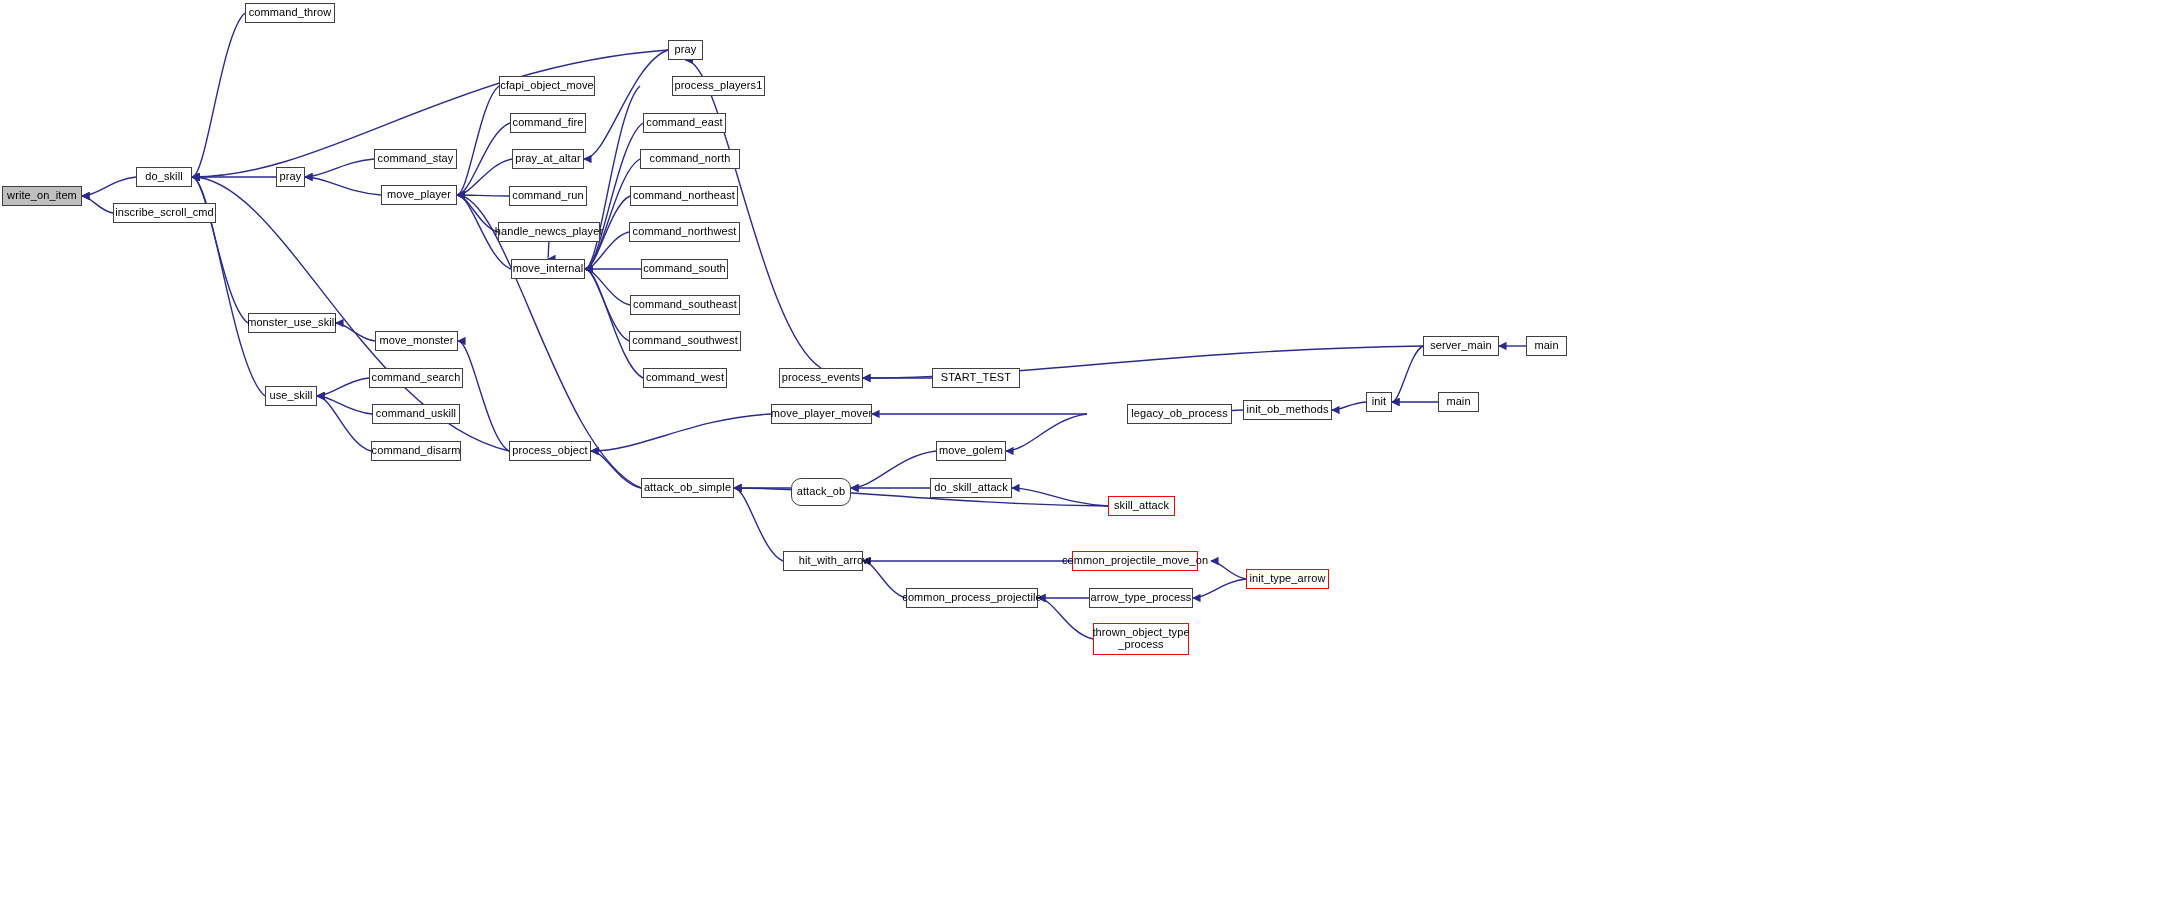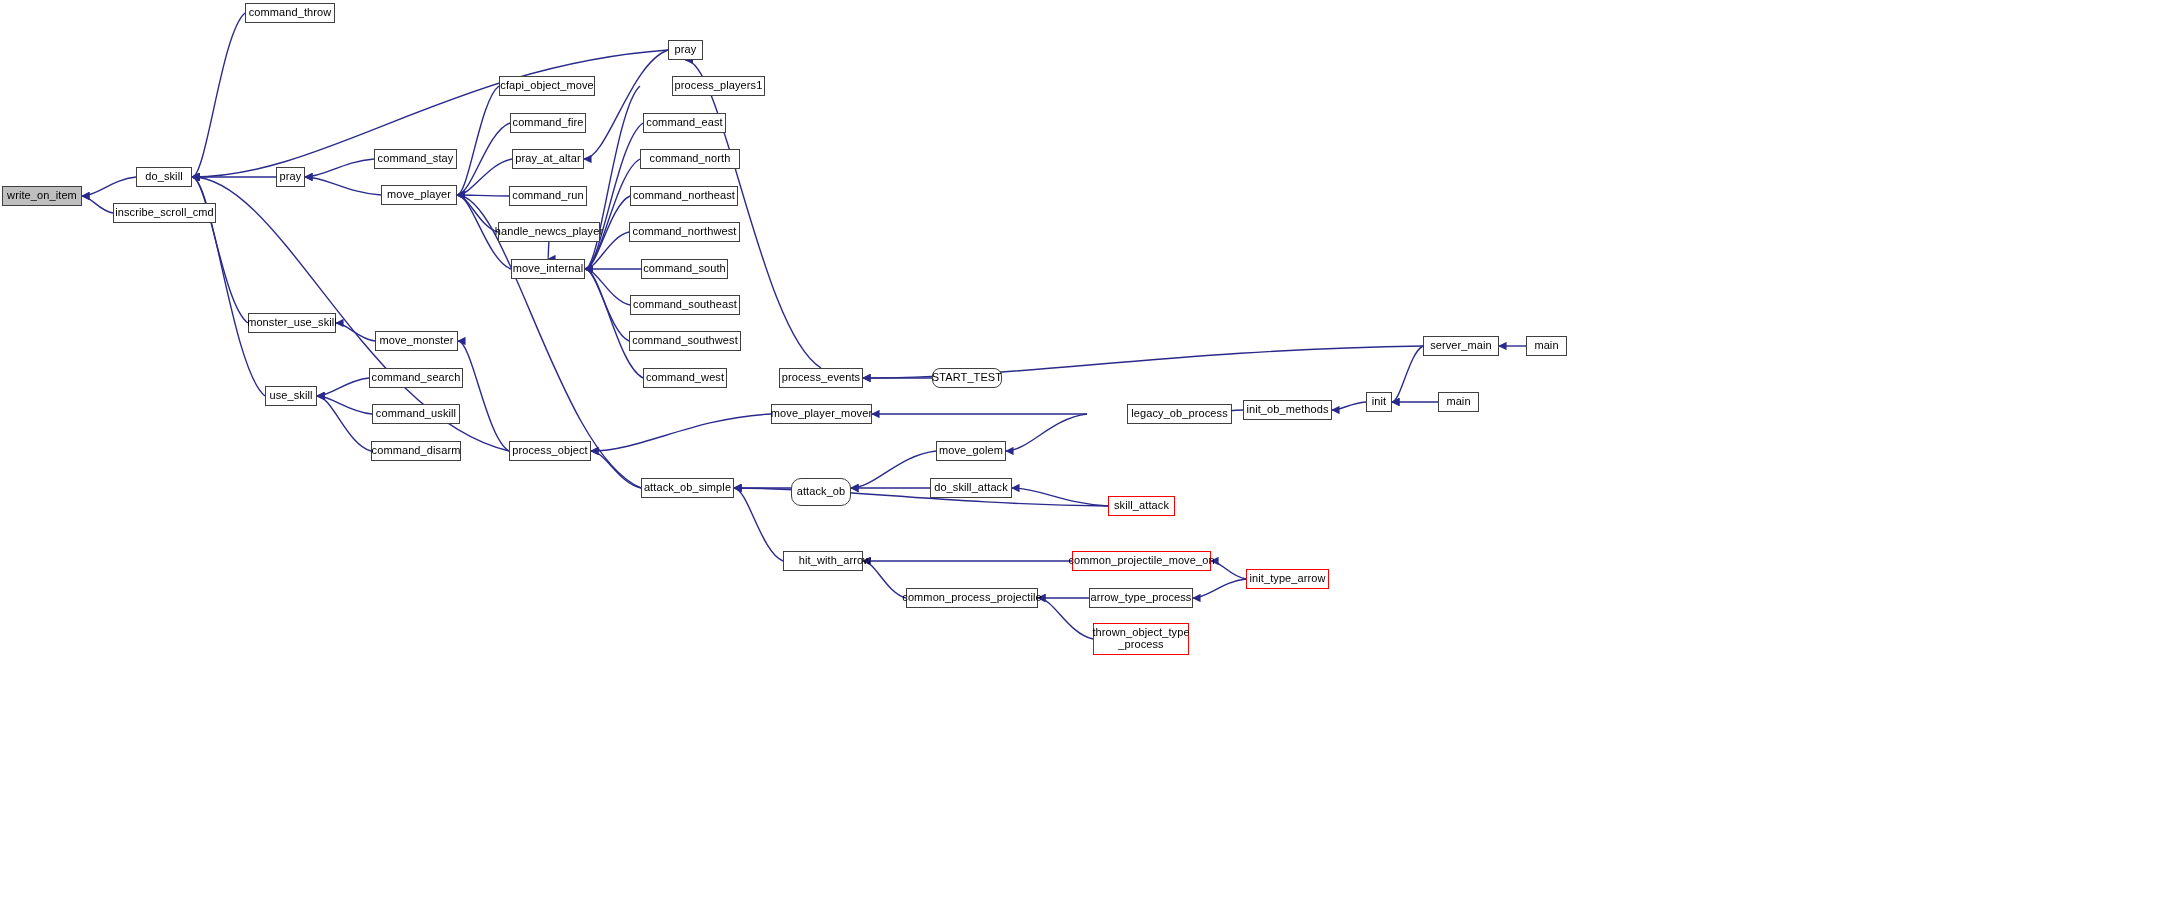--- a/index.html
+++ b/index.html
@@ -158,7 +158,7 @@
       <div class="node" style="left: 771px; top: 404px; width: 101px; height: 20px;">move_player_mover</div>
       <div class="node" style="left: 791px; top: 478px; width: 60px; height: 28px; border-radius: 10px;">attack_ob</div>
       <div class="node" style="left: 906px; top: 588px; width: 132px; height: 20px;">common_process_projectile</div>
-      <div class="node" style="left: 932px; top: 368px; width: 70px; height: 20px; border-radius: 8px;">START_TEST</div>
+      <div class="node" style="left: 932px; top: 368px; width: 88px; height: 20px;">START_TEST</div>
       <div class="node" style="left: 936px; top: 441px; width: 70px; height: 20px;">move_golem</div>
       <div class="node" style="left: 930px; top: 478px; width: 82px; height: 20px;">do_skill_attack</div>
       <div class="node red" style="left: 1108px; top: 496px; width: 67px; height: 20px;">skill_attack</div>

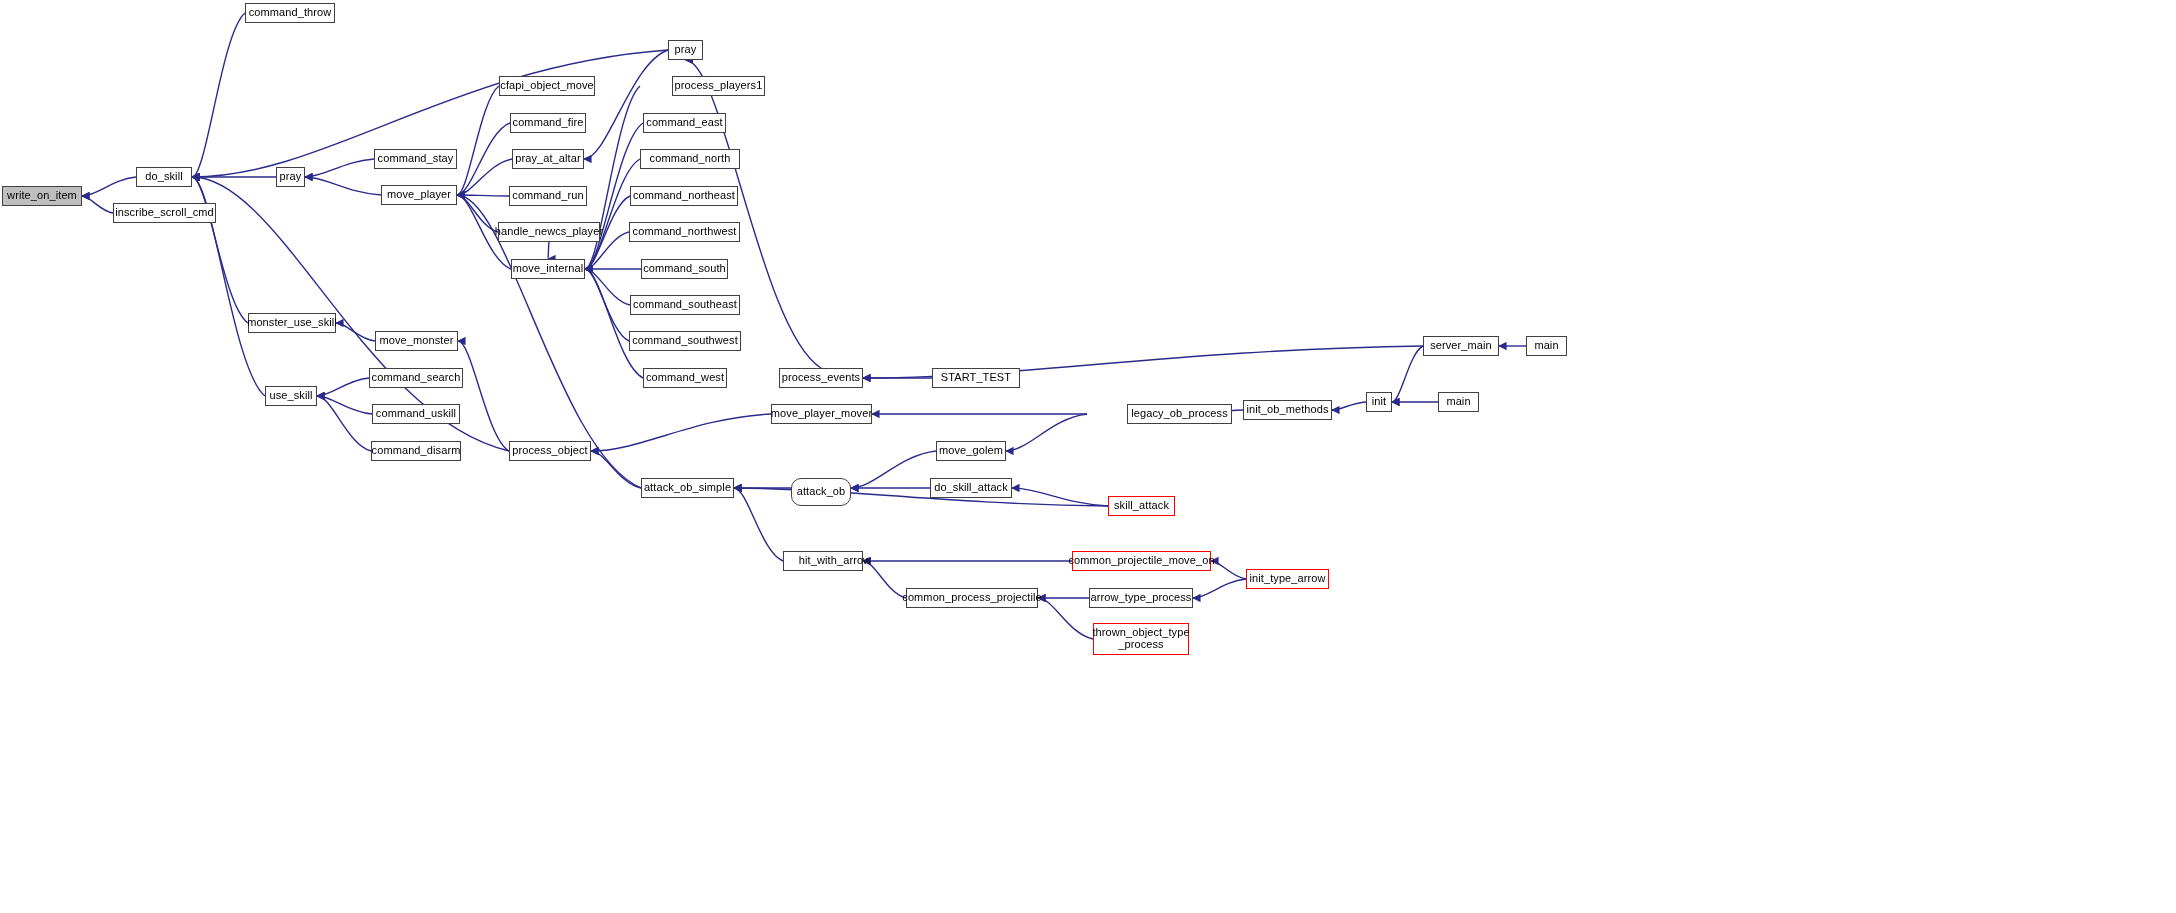--- a/index.html
+++ b/index.html
@@ -162,7 +162,7 @@
       <div class="node" style="left: 936px; top: 441px; width: 70px; height: 20px;">move_golem</div>
       <div class="node" style="left: 930px; top: 478px; width: 82px; height: 20px;">do_skill_attack</div>
       <div class="node red" style="left: 1108px; top: 496px; width: 67px; height: 20px;">skill_attack</div>
-      <div class="node red" style="left: 1072px; top: 551px; width: 139px; height: 20px;">common_projectile_move_on</div>
+      <div class="node red" style="left: 1072px; top: 551px; width: 126px; height: 20px;">common_projectile_move_on</div>
       <div class="node" style="left: 1089px; top: 588px; width: 104px; height: 20px;">arrow_type_process</div>
       <div class="node red" style="left: 1093px; top: 623px; width: 96px; height: 32px;">thrown_object_type
 _process</div>

